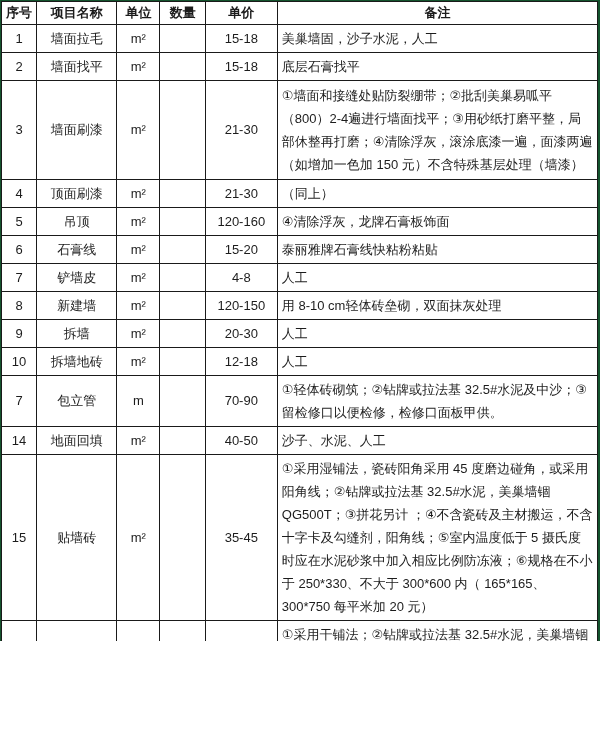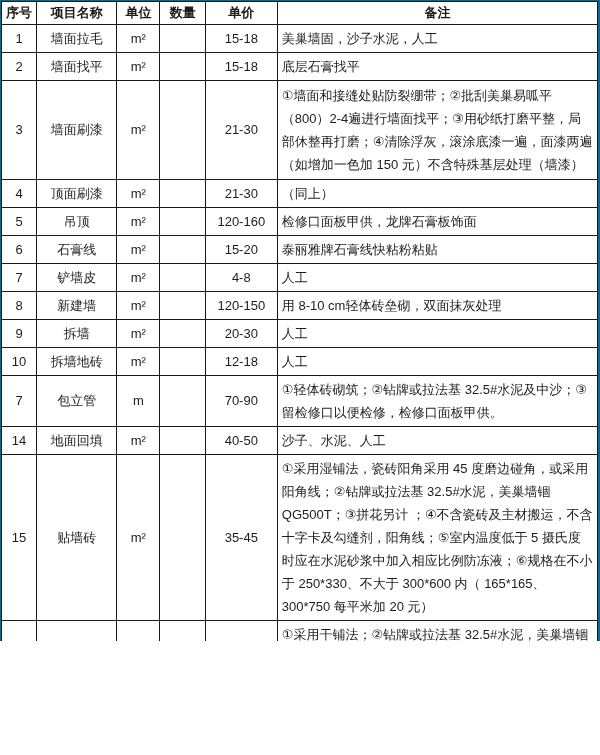--- a/index.html
+++ b/index.html
@@ -6,7 +6,7 @@
   .page{
     position:relative;
     width:600px;height:641px;
-    background:#0369a1;
+    background:#14532d;
     font-family:"Liberation Sans","DejaVu Sans",sans-serif;
     color:#1c1c1c;
     overflow:hidden;

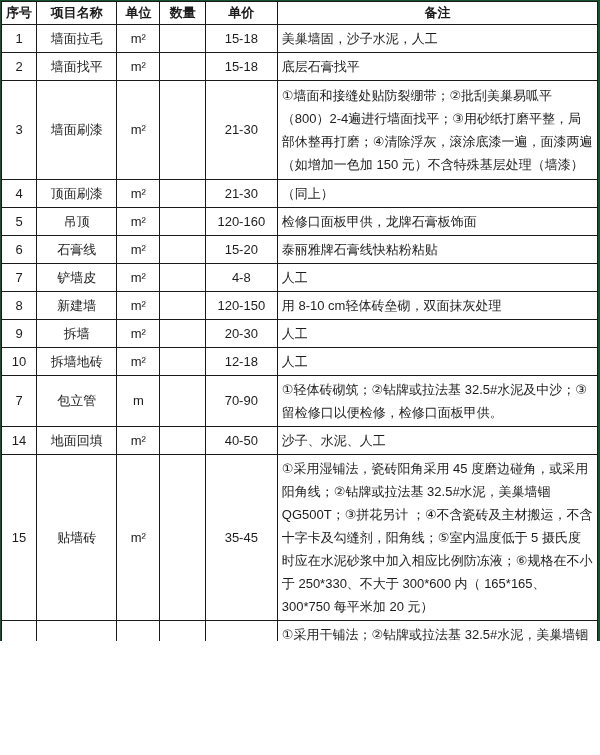--- a/index.html
+++ b/index.html
@@ -121,7 +121,7 @@
           <td class="c-unit">m²</td>
           <td class="c-qty"></td>
           <td class="c-price">120-160</td>
-          <td class="c-remark">检修口面板甲供，龙牌石膏板饰面</td>
+          <td class="c-remark">④清除浮灰，龙牌石膏板饰面</td>
         </tr>
         <tr class="r6">
           <td class="c-no">6</td>

